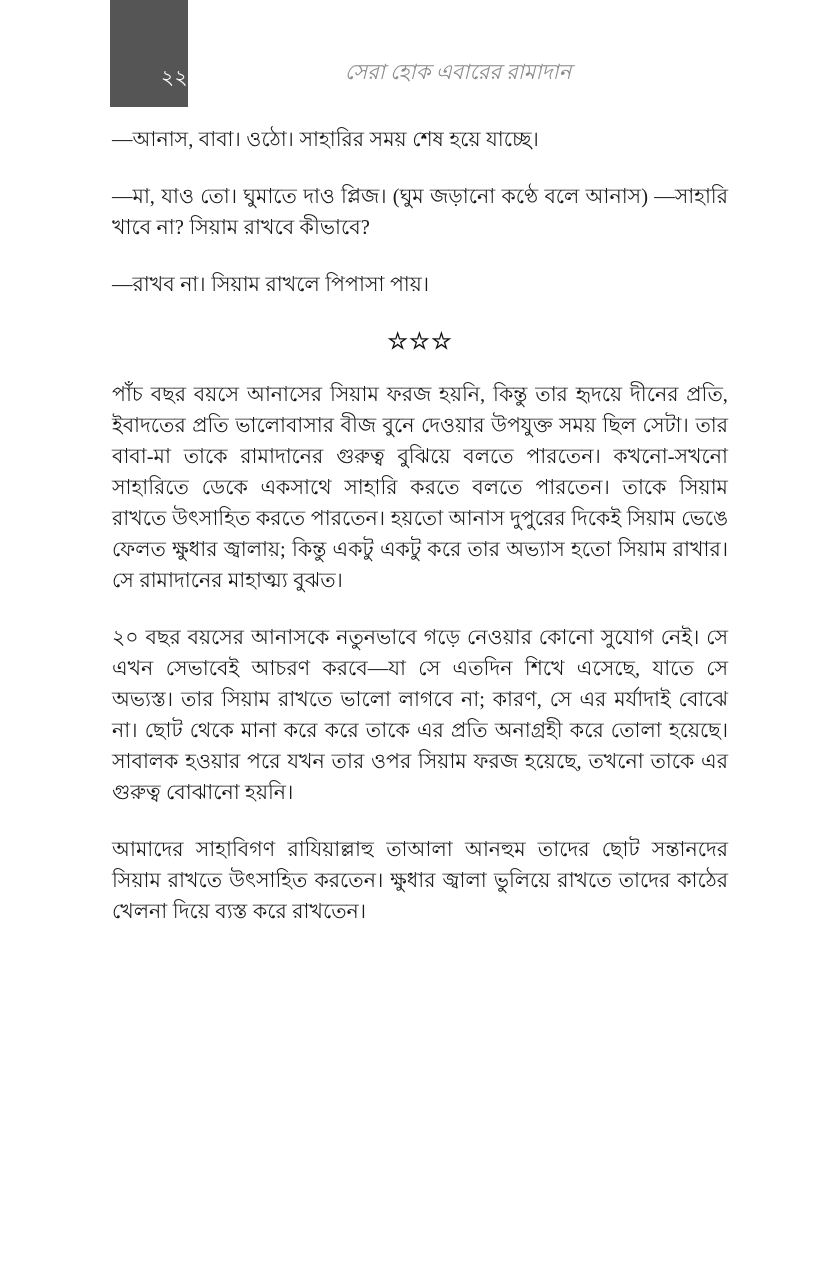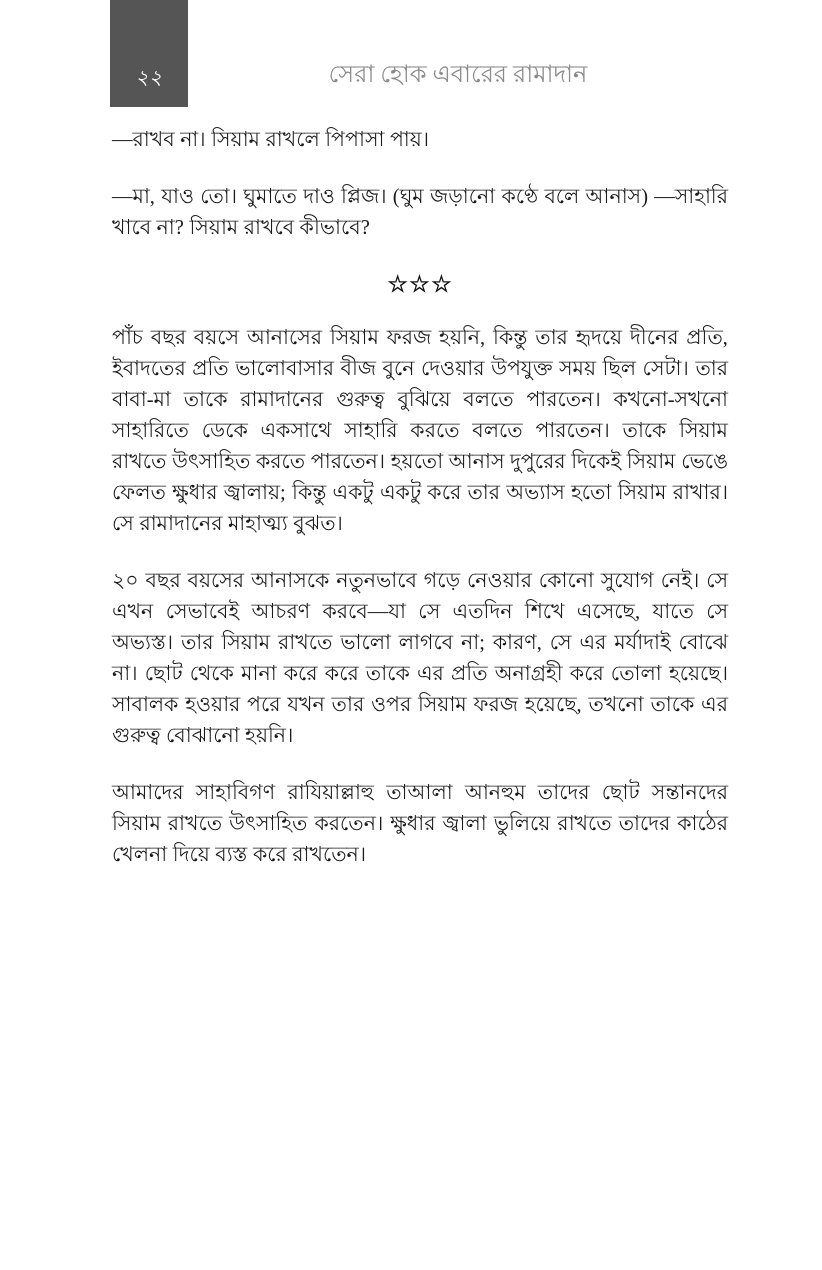--- a/index.html
+++ b/index.html
@@ -47,13 +47,12 @@
     left: 0;
     right: 0;
     bottom: 20px;
-    text-align: center;
+    text-align: right;
     color: #ffffff;
     font-size: 20px;
     line-height: 1;
     letter-spacing: 0.5px;
     font-family: "Liberation Serif", "DejaVu Serif", serif;
-    font-style: italic;
   }
 
   .running-title {

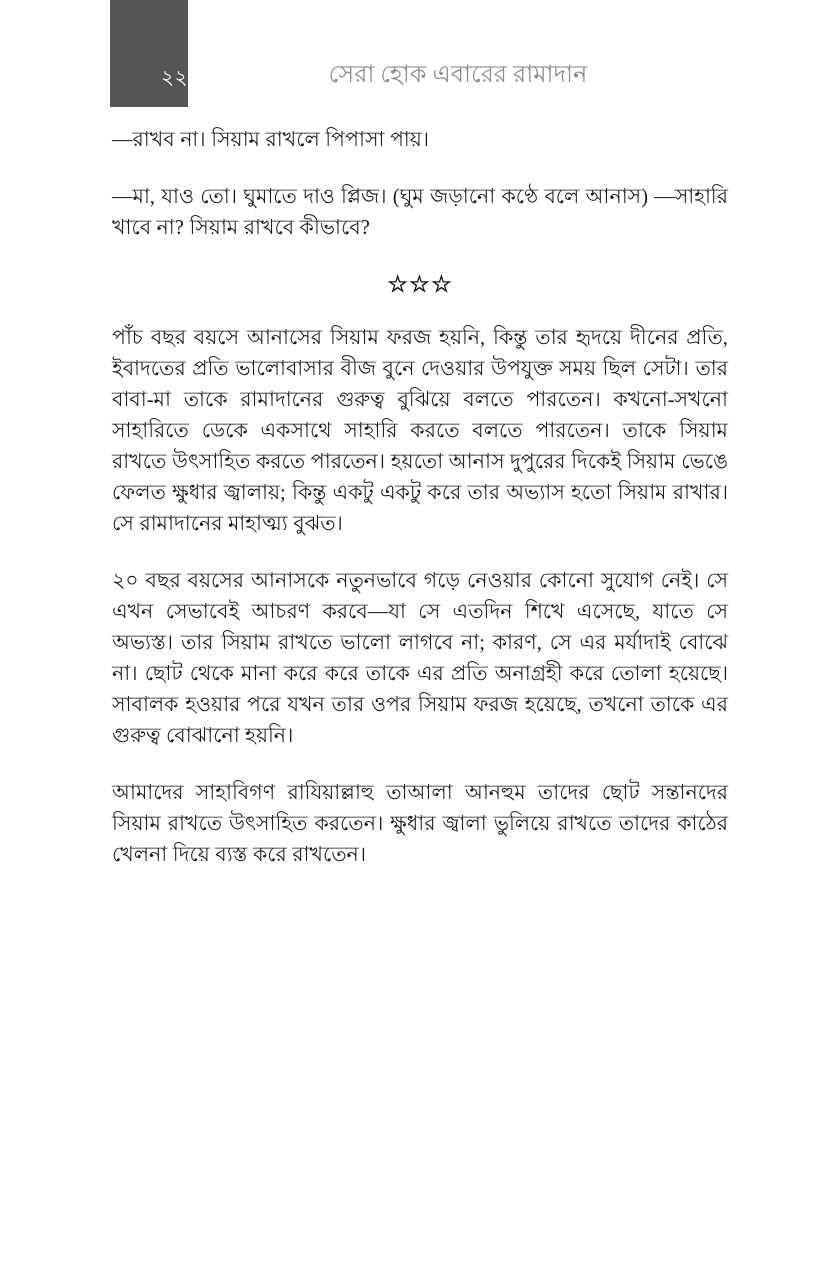--- a/index.html
+++ b/index.html
@@ -61,7 +61,8 @@
     top: 60px;
     width: 540px;
     text-align: center;
-    font-size: 24px;
+    font-style: italic;
+    font-size: 21px;
     color: #8a8a8a;
     line-height: 1.2;
     white-space: nowrap;

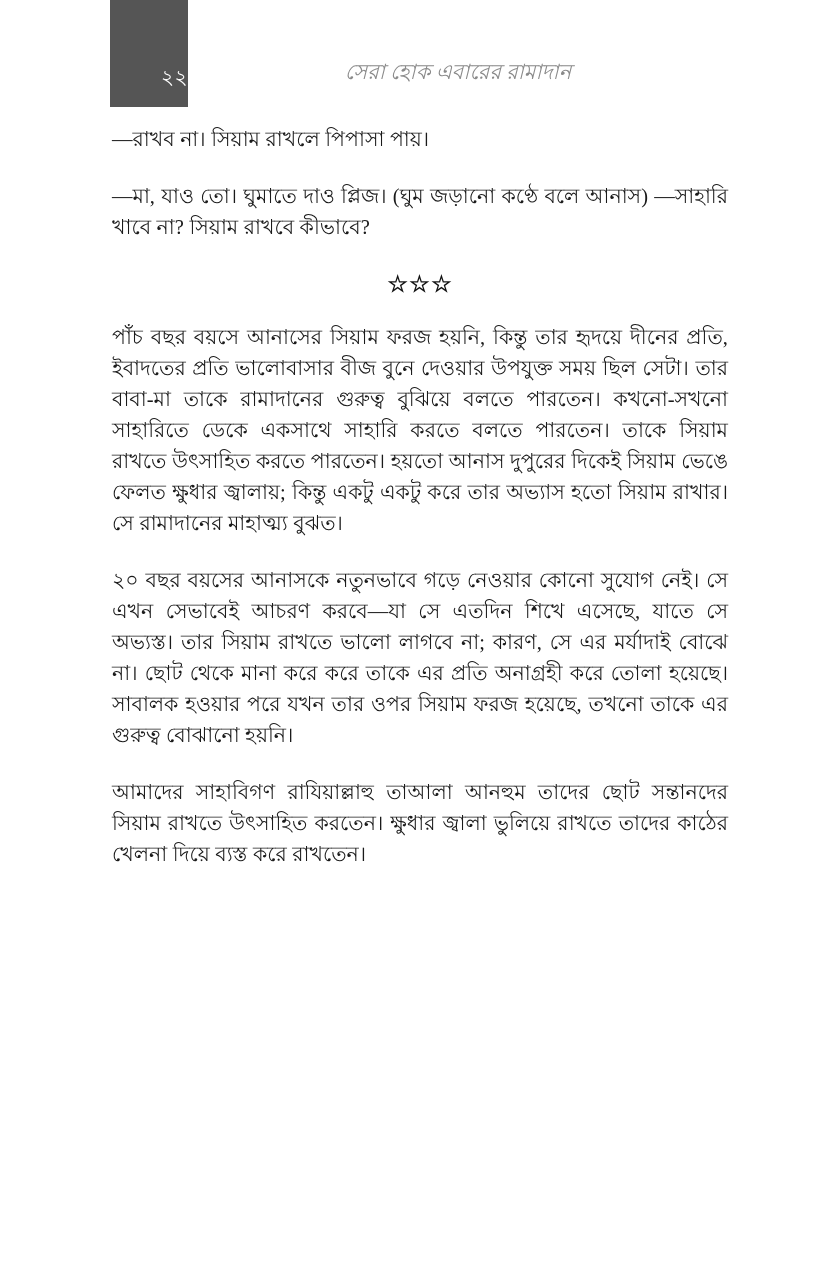--- a/index.html
+++ b/index.html
@@ -112,6 +112,7 @@
 
   <div class="text-column">
 
+    <p class="para">—আনাস, বাবা। ওঠো। সাহারির সময় শেষ হয়ে যাচ্ছে।</p>
 
     <p class="para">—রাখব না। সিয়াম রাখলে পিপাসা পায়।</p>
 

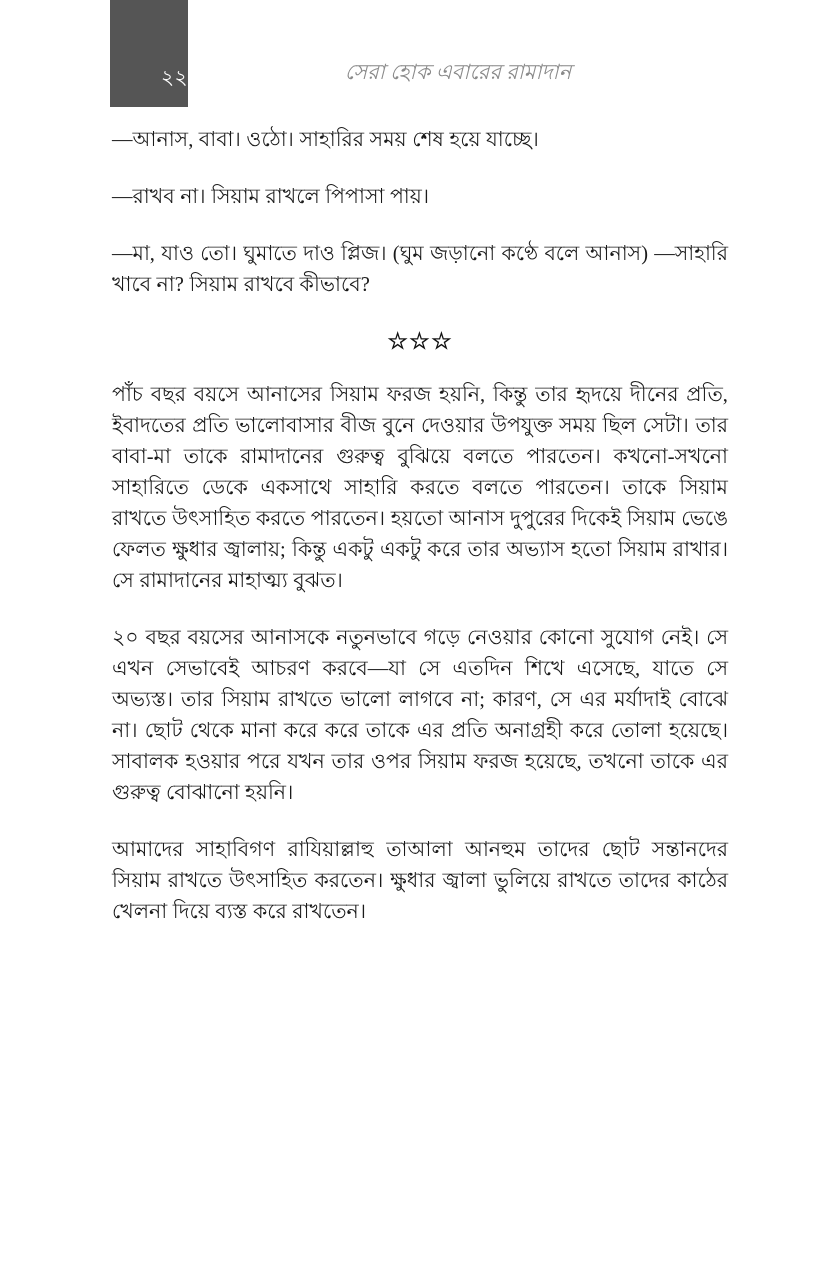--- a/index.html
+++ b/index.html
@@ -114,9 +114,9 @@
 
     <p class="para">—আনাস, বাবা। ওঠো। সাহারির সময় শেষ হয়ে যাচ্ছে।</p>
 
+    <p class="para">—মা, যাও তো। ঘুমাতে দাও প্লিজ। (ঘুম জড়ানো কণ্ঠে বলে আনাস) —সাহারি খাবে না? সিয়াম রাখবে কীভাবে?</p>
+
     <p class="para">—রাখব না। সিয়াম রাখলে পিপাসা পায়।</p>
-
-    <p class="para">—মা, যাও তো। ঘুমাতে দাও প্লিজ। (ঘুম জড়ানো কণ্ঠে বলে আনাস) —সাহারি খাবে না? সিয়াম রাখবে কীভাবে?</p>
 
 
     <div class="divider">☆☆☆</div>

